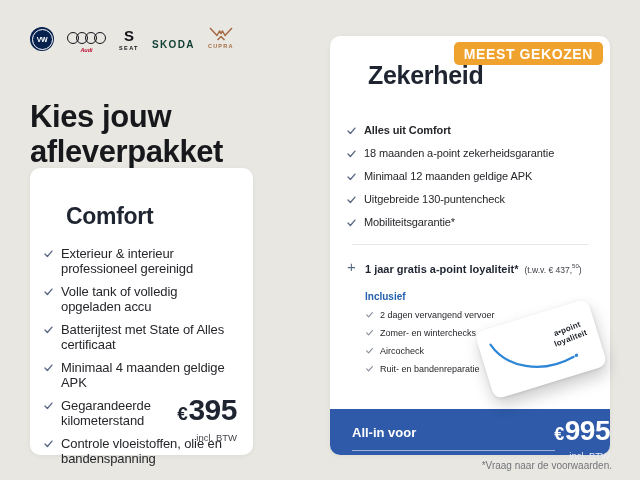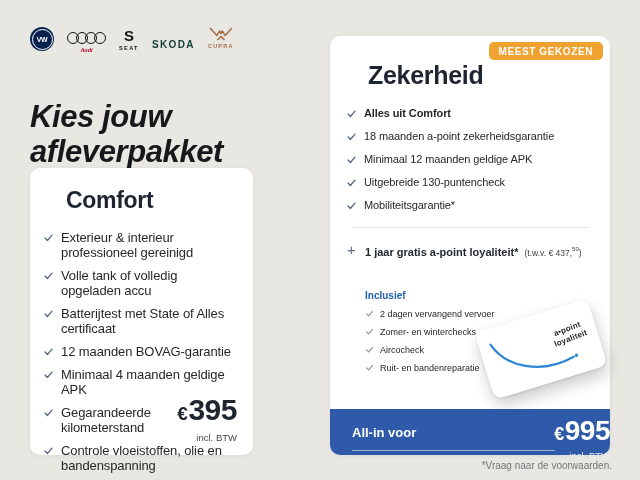--- a/index.html
+++ b/index.html
@@ -33,7 +33,7 @@
   .zekerheid{left:330px;top:36px;width:280px;height:419px;padding:18px 22px 0 22px;}
   .zekerheid h2{font-size:25px;line-height:30px;margin-top:6px;}
 
-  .badge{position:absolute;top:6px;right:7px;background:var(--badge-orange,#F0A22E);color:#fff;font-size:10px;font-weight:700;letter-spacing:0.6px;padding:4px 10px 3px;border-radius:5px;}
+  .badge{position:absolute;top:6px;right:7px;background:var(--badge-orange,#F0A22E);color:#fff;font-size:14px;font-weight:700;letter-spacing:0.6px;padding:4px 10px 3px;border-radius:5px;}
 
   
   ul.checklist{list-style:none;margin:12px 0 0;padding:0;display:flex;flex-direction:column;gap:8px;}

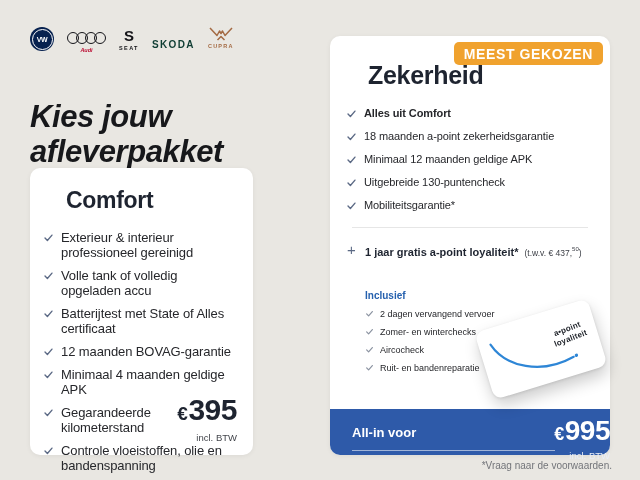--- a/index.html
+++ b/index.html
@@ -22,7 +22,7 @@
 
   
   .page-title{position:absolute;left:30px;top:78px;font-size:31px;line-height:35px;font-weight:600;letter-spacing:-0.4px;color:var(--ink,#17181B);}
-  .page-title span{display:block;font-style:italic;}
+  .page-title span{display:block;}
 
   
   .card{position:absolute;background:#fff;border-radius:10px;box-shadow:0 1px 5px rgba(0,0,0,0.06);box-sizing:border-box;}

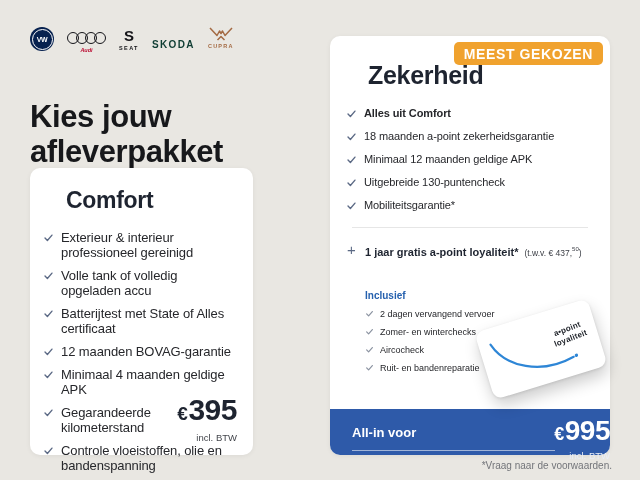--- a/index.html
+++ b/index.html
@@ -41,7 +41,7 @@
   .comfort ul.checklist{margin-left:-7px;}
   .zekerheid ul.checklist{margin-left:-6px;}
   .zekerheid ul.checklist li{font-size:11px;}
-  ul.checklist li.bold{font-weight:700;}
+  ul.checklist li.bold{font-weight:700;margin-top:17px;}
   .check{flex:0 0 auto;margin-top:2px;}
 
   .divider{border-top:1px solid #E6E6E6;margin:14px 0 0;}

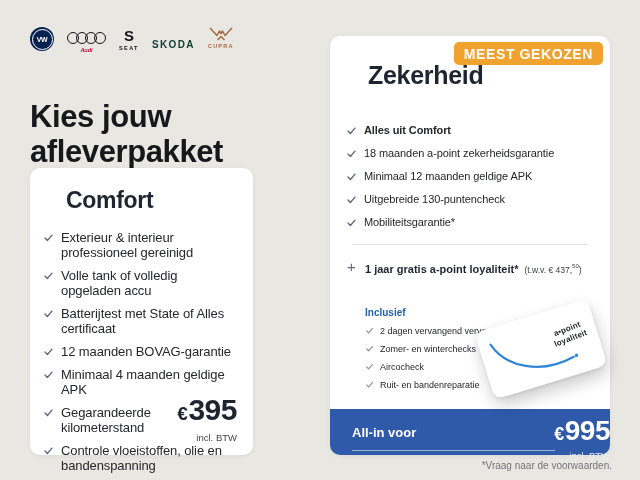--- a/index.html
+++ b/index.html
@@ -28,7 +28,7 @@
   .card{position:absolute;background:#fff;border-radius:10px;box-shadow:0 1px 5px rgba(0,0,0,0.06);box-sizing:border-box;}
   .card h2{margin:16px;font-weight:700;color:#1E2430;letter-spacing:-0.3px;}
 
-  .comfort{left:30px;top:168px;width:223px;height:287px;padding:16px 16px 0 20px;}
+  .comfort{left:30px;top:168px;width:223px;height:287px;padding:32px 16px 0 20px;}
   .comfort h2{font-size:23px;line-height:28px;margin-top:2px;}
   .zekerheid{left:330px;top:36px;width:280px;height:419px;padding:18px 22px 0 22px;}
   .zekerheid h2{font-size:25px;line-height:30px;margin-top:6px;}

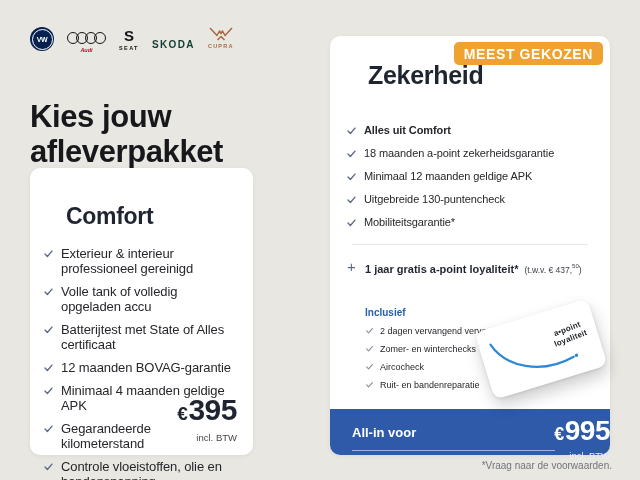--- a/index.html
+++ b/index.html
@@ -53,7 +53,7 @@
   .loy-title{font-weight:700;}
   .loy-value{font-size:8.5px;color:#3A3D44;margin-left:3px;white-space:nowrap;}
   .loy-value sup{font-size:6px;position:relative;top:-1px;}
-  .inclusief{margin:29px 0 0 13px;font-size:10px;font-weight:700;color:var(--link-blue,#2560AE);}
+  .inclusief{margin:13px 0 0 13px;font-size:10px;font-weight:700;color:var(--link-blue,#2560AE);}
   ul.sub-checklist{list-style:none;margin:7px 0 0 13px;padding:0;display:flex;flex-direction:column;gap:6px;width:150px;}
   ul.sub-checklist li{display:flex;gap:6px;align-items:flex-start;font-size:9px;line-height:12px;color:var(--body,#26272B);}
   .sub-check{flex:0 0 auto;margin-top:1px;}

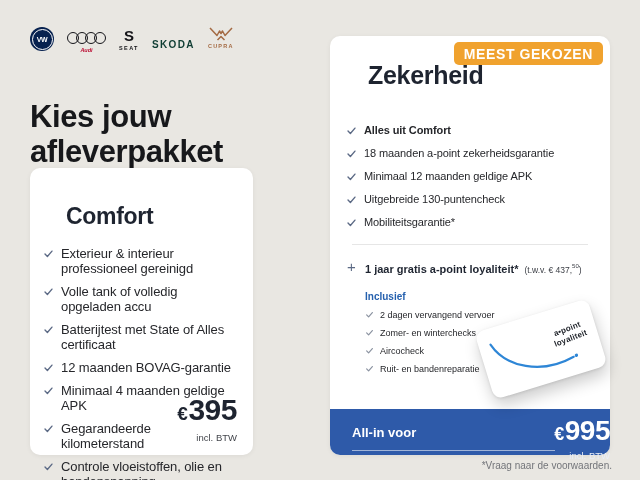--- a/index.html
+++ b/index.html
@@ -147,12 +147,6 @@
           <svg class="check" width="11" height="11" viewBox="0 0 12 12">
             <path d="M2.2 6.6 L4.8 9.2 L9.8 3.4" fill="none" stroke="#5C6A85" stroke-width="1.5" stroke-linecap="round" stroke-linejoin="round"></path>
           </svg>
-          <span>12 maanden BOVAG-garantie</span>
-        </li>
-      <li>
-          <svg class="check" width="11" height="11" viewBox="0 0 12 12">
-            <path d="M2.2 6.6 L4.8 9.2 L9.8 3.4" fill="none" stroke="#5C6A85" stroke-width="1.5" stroke-linecap="round" stroke-linejoin="round"></path>
-          </svg>
           <span>Minimaal 4 maanden geldige APK</span>
         </li>
       <li>

